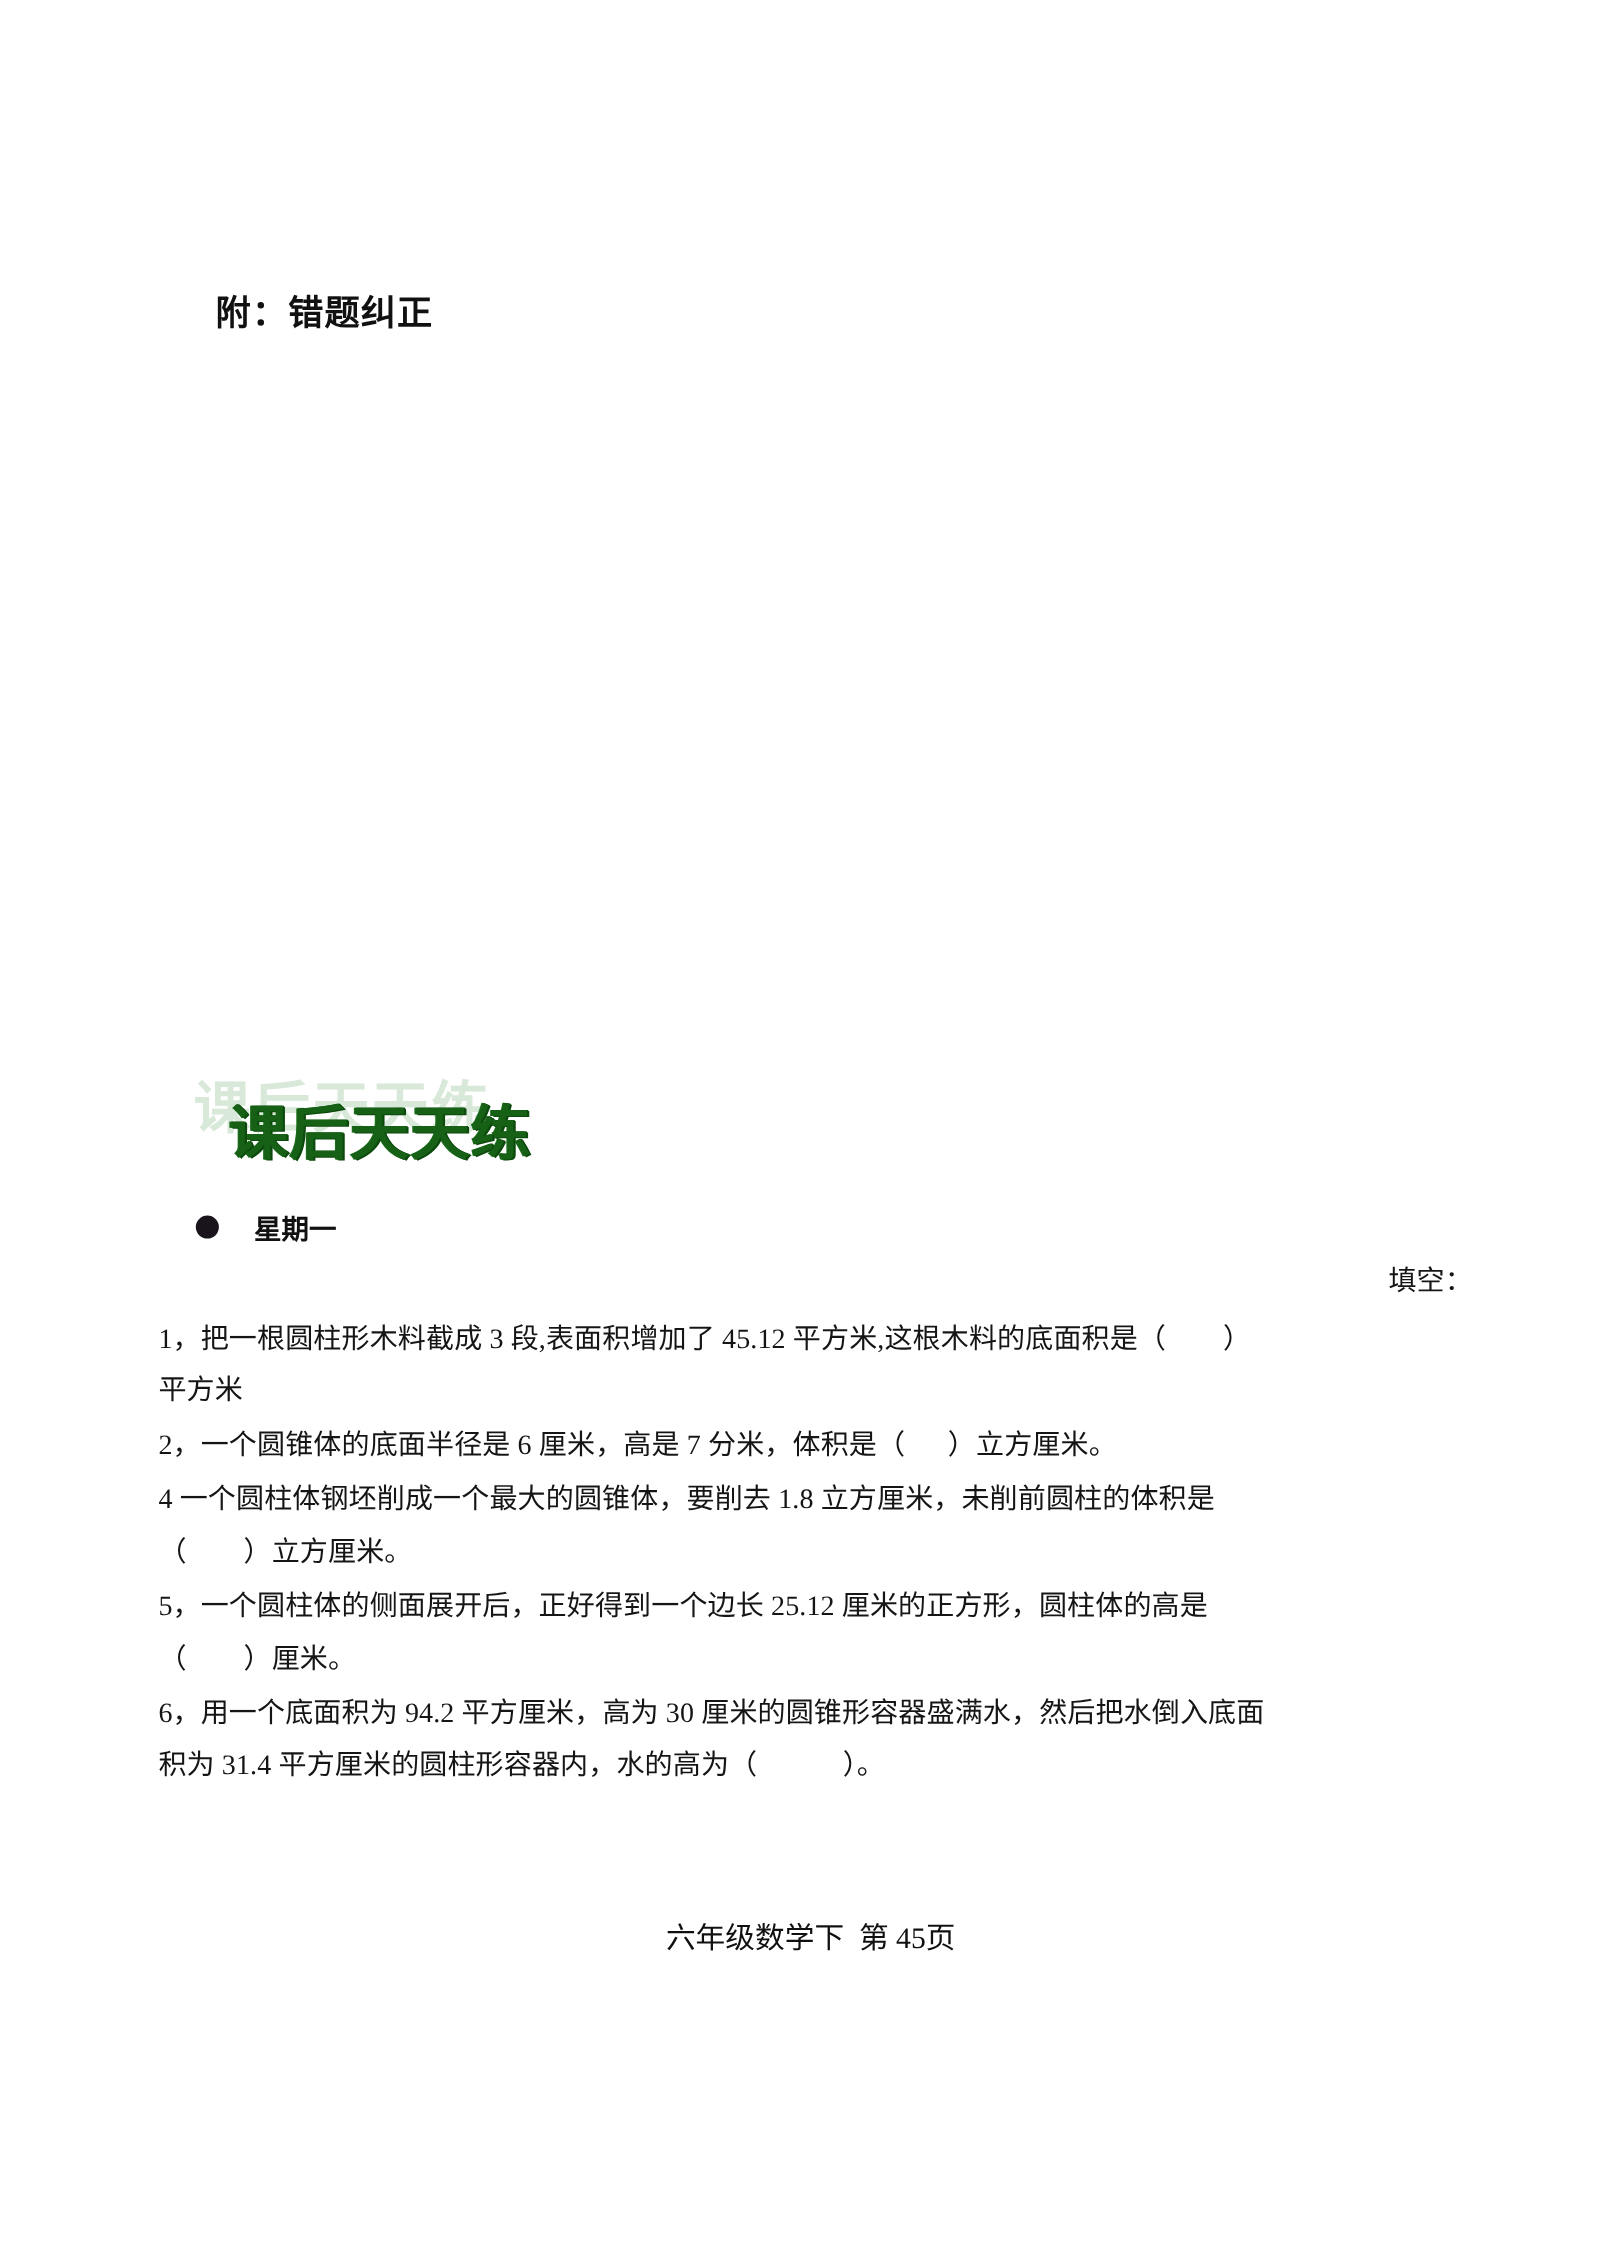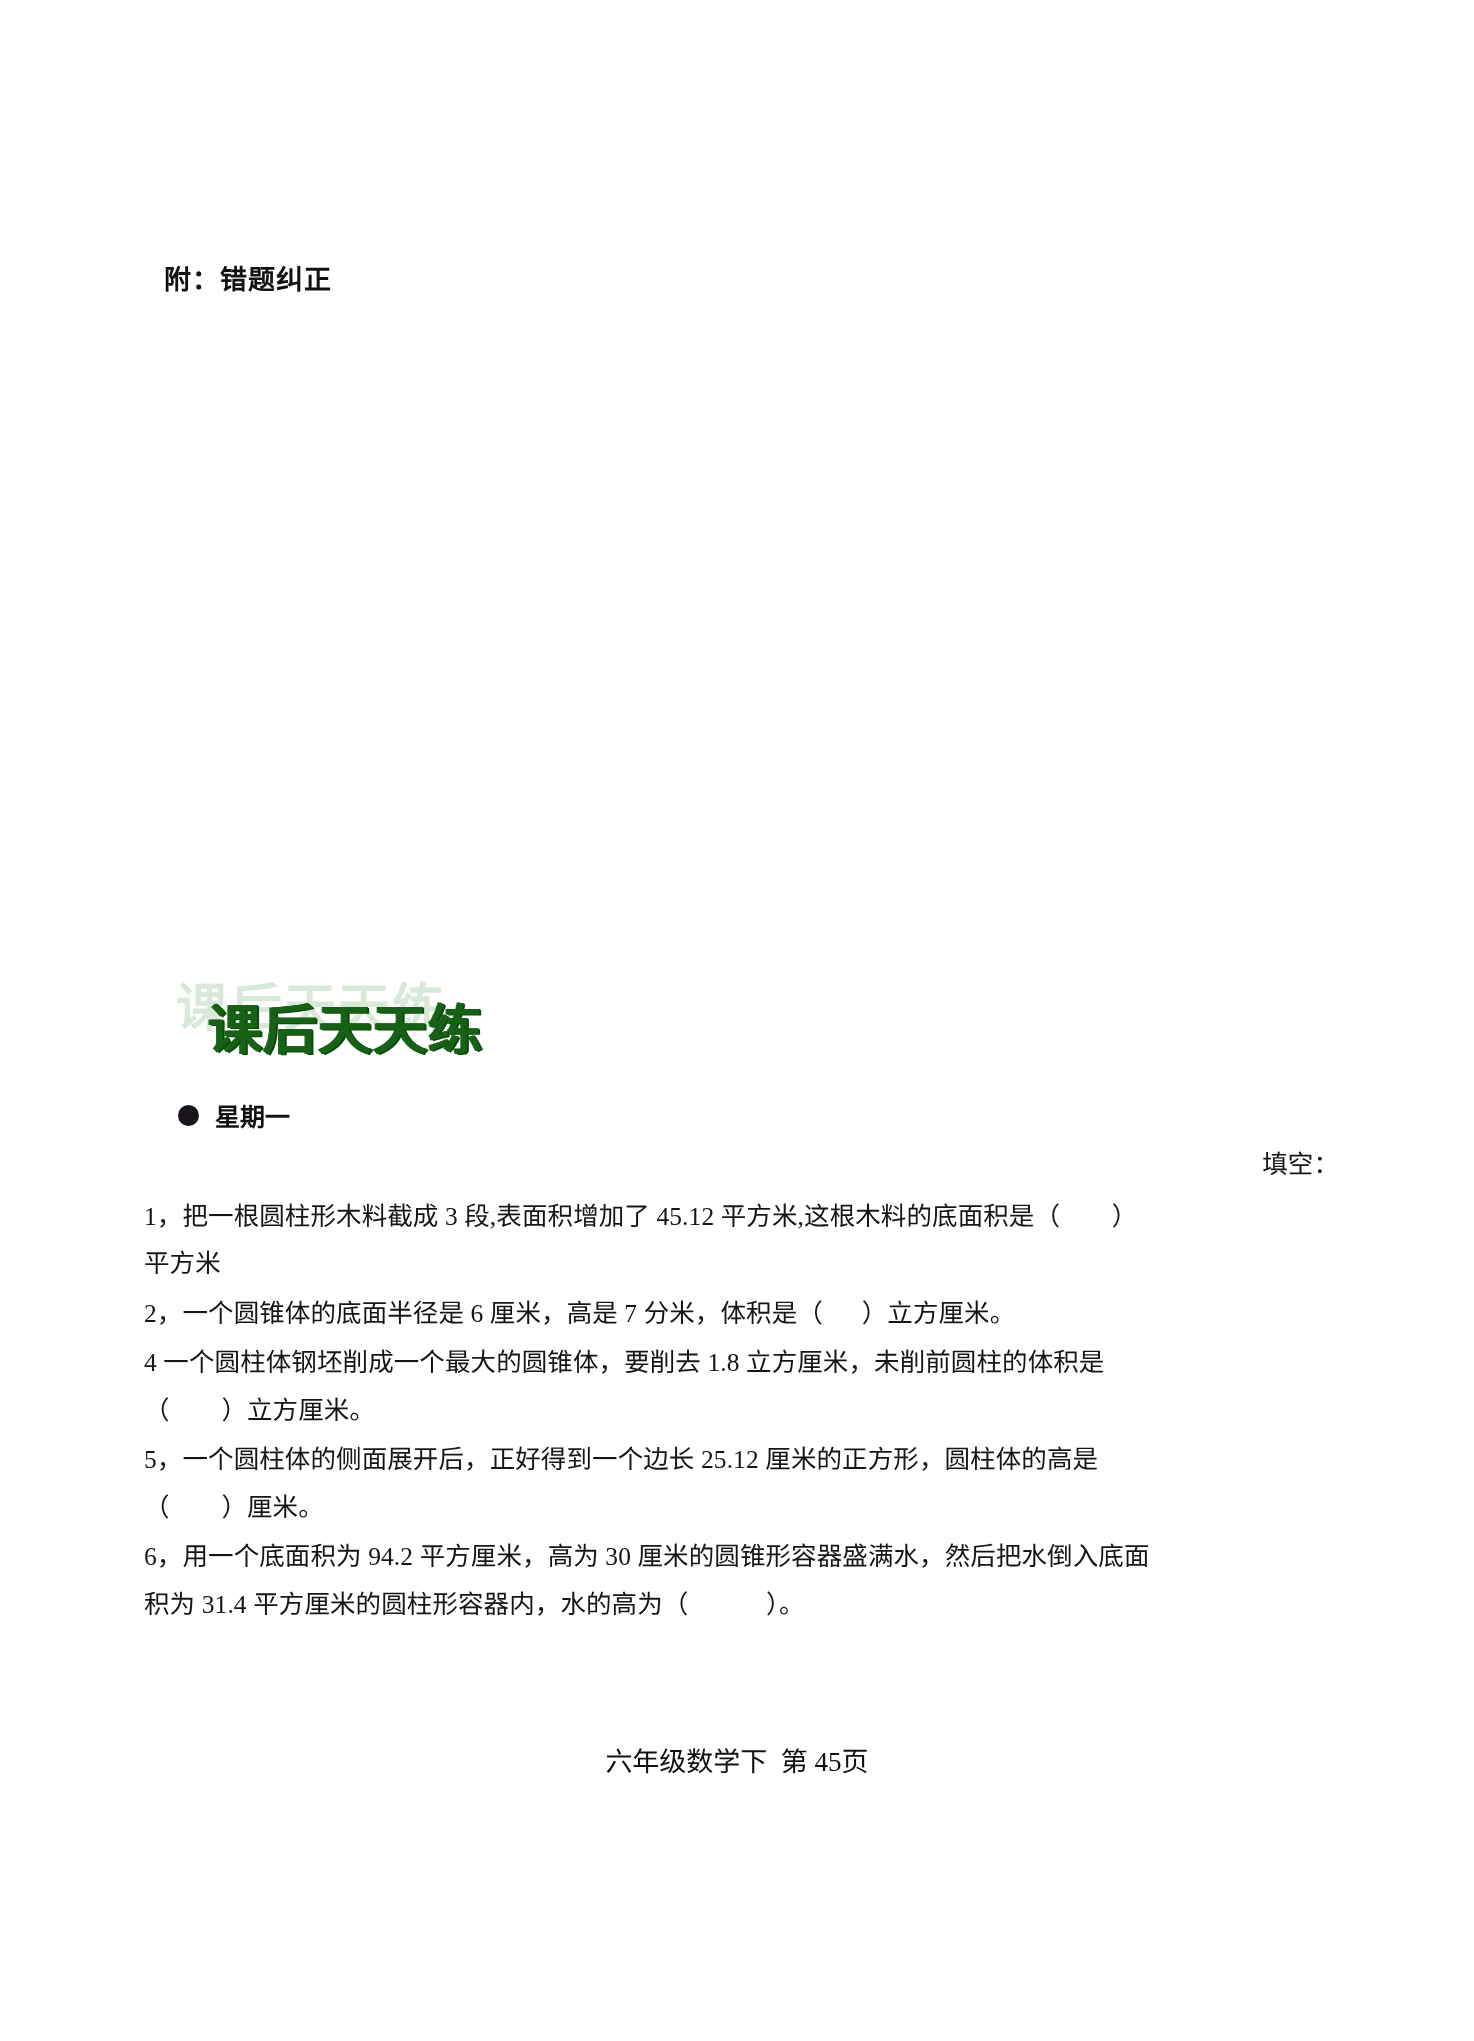--- a/index.html
+++ b/index.html
@@ -22,11 +22,11 @@
   
   .doc-heading {
     position: absolute;
-    left: 164px;
+    left: 196px;
     top: 258px;
     font-family: Liberation Sans, sans-serif;
     font-weight: 700;
-    font-size: 27px;
+    font-size: 32px;
     letter-spacing: 1px;
     color: #111111;
     white-space: nowrap;

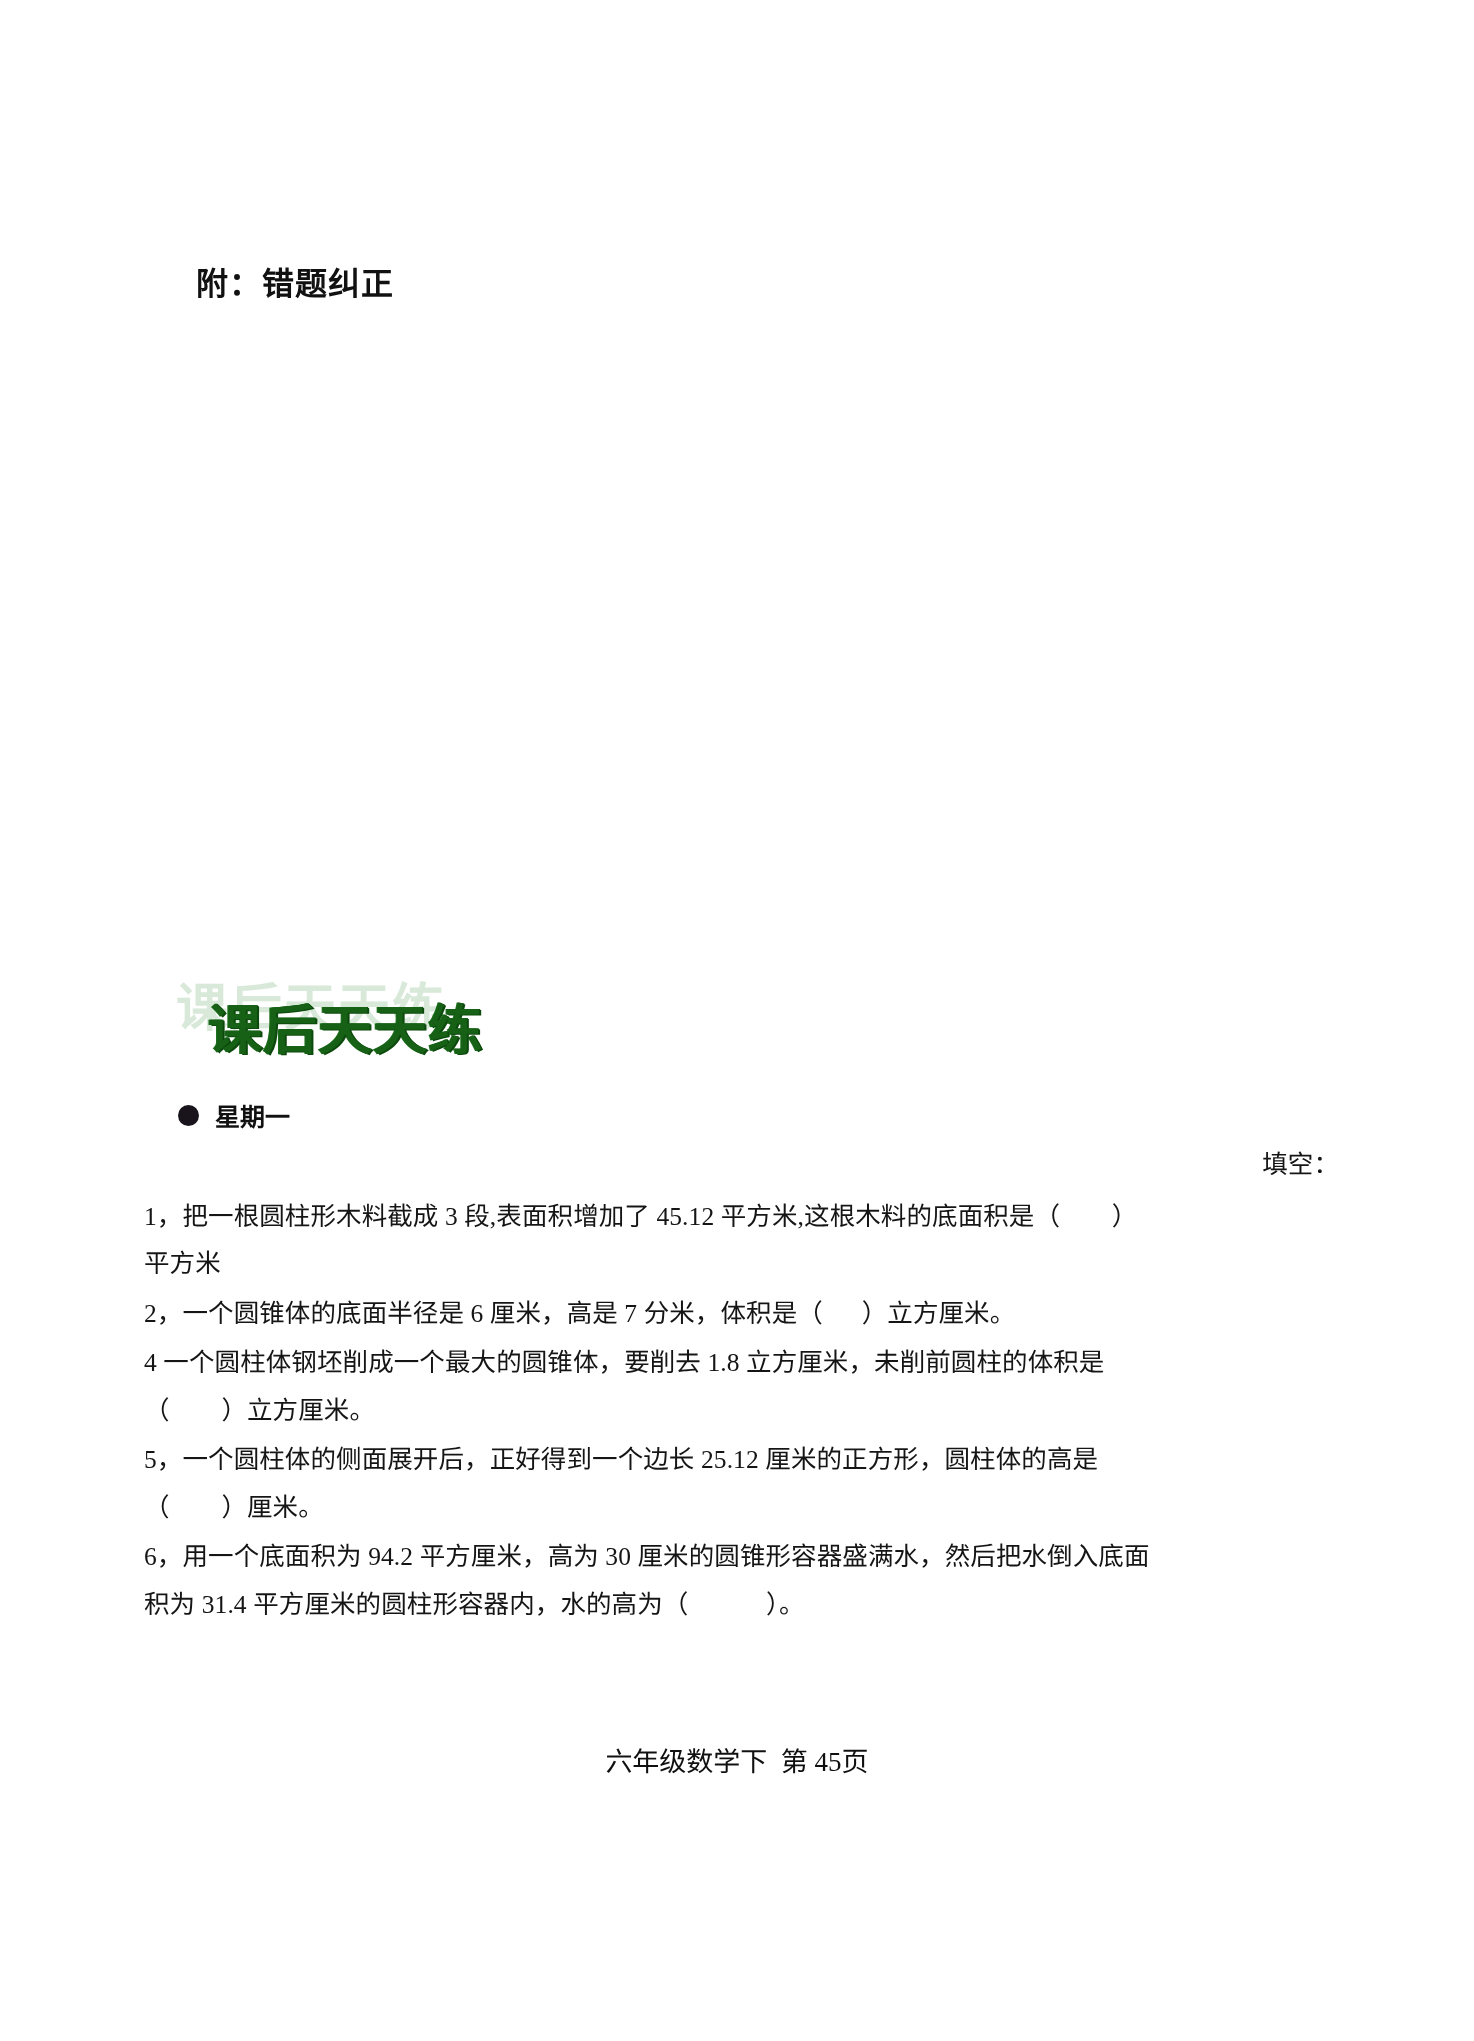--- a/index.html
+++ b/index.html
@@ -83,7 +83,7 @@
     top: 1097px;
     display: flex;
     align-items: center;
-    gap: 16px;
+    gap: 32px;
     font-family: "DejaVu Sans", "Liberation Sans", sans-serif;
     font-weight: 700;
     font-size: 25px;

